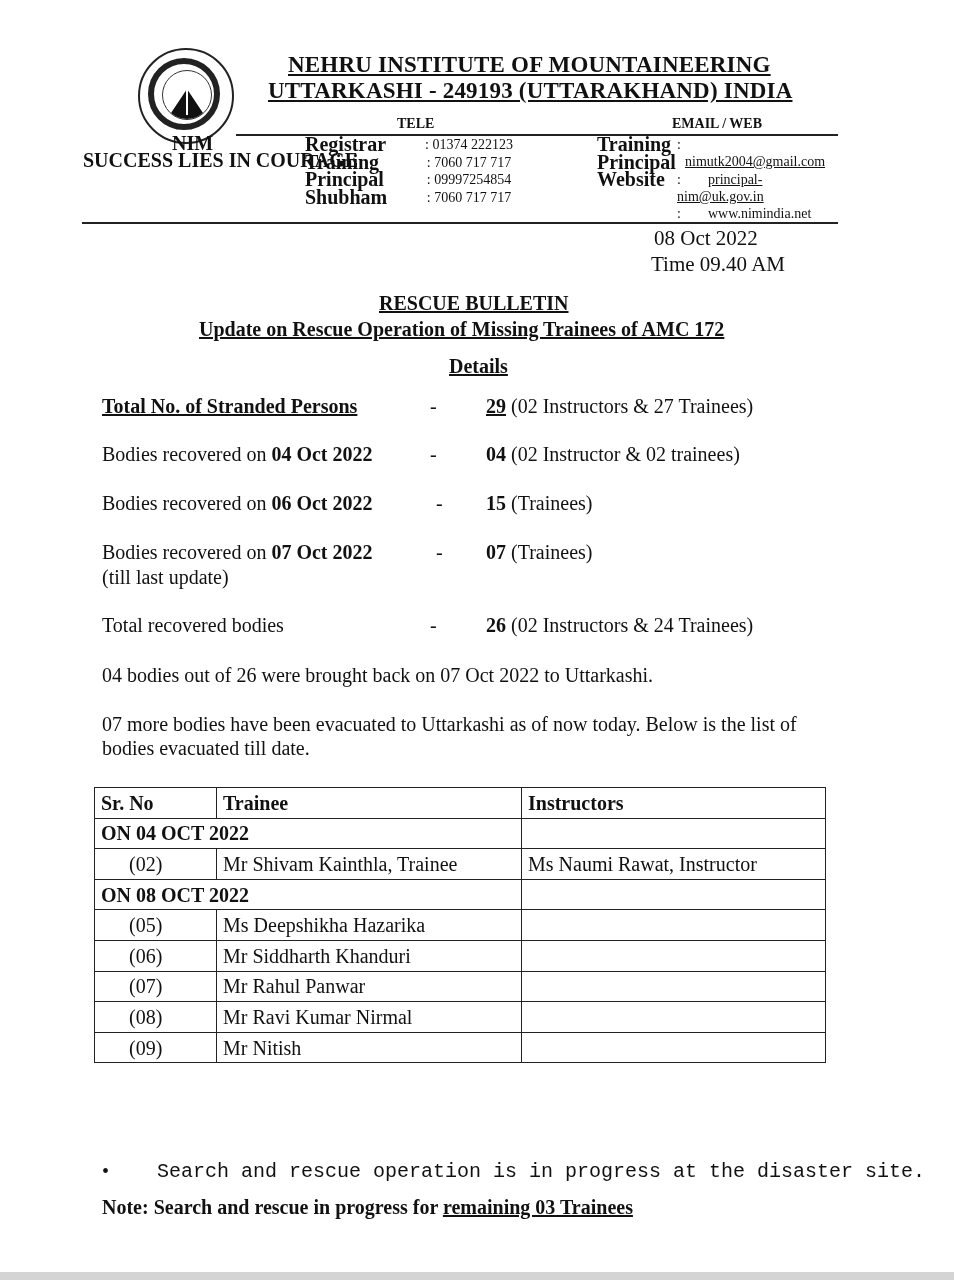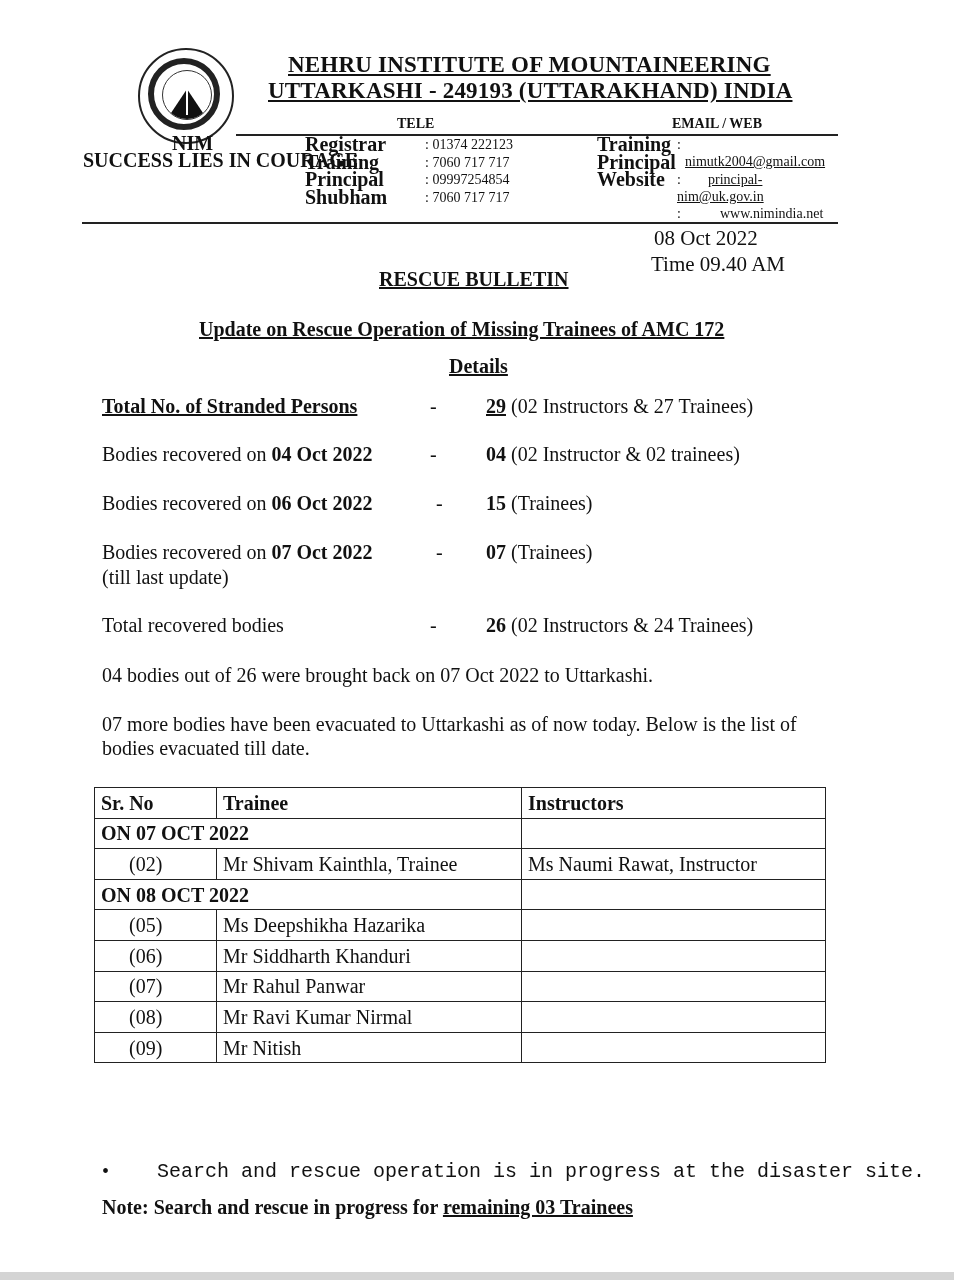--- a/index.html
+++ b/index.html
@@ -55,7 +55,7 @@
   <div class="smb">Principal</div>
   <div class="smb">Shubham</div>
 </div>
-<div class="abs" style="left:425px;top:136px;">
+<div class="abs" style="left:425px;top:136px;text-align:center;">
   <div class="sm">: 01374 222123</div>
   <div class="sm">: 7060 717 717</div>
   <div class="sm">: 09997254854</div>

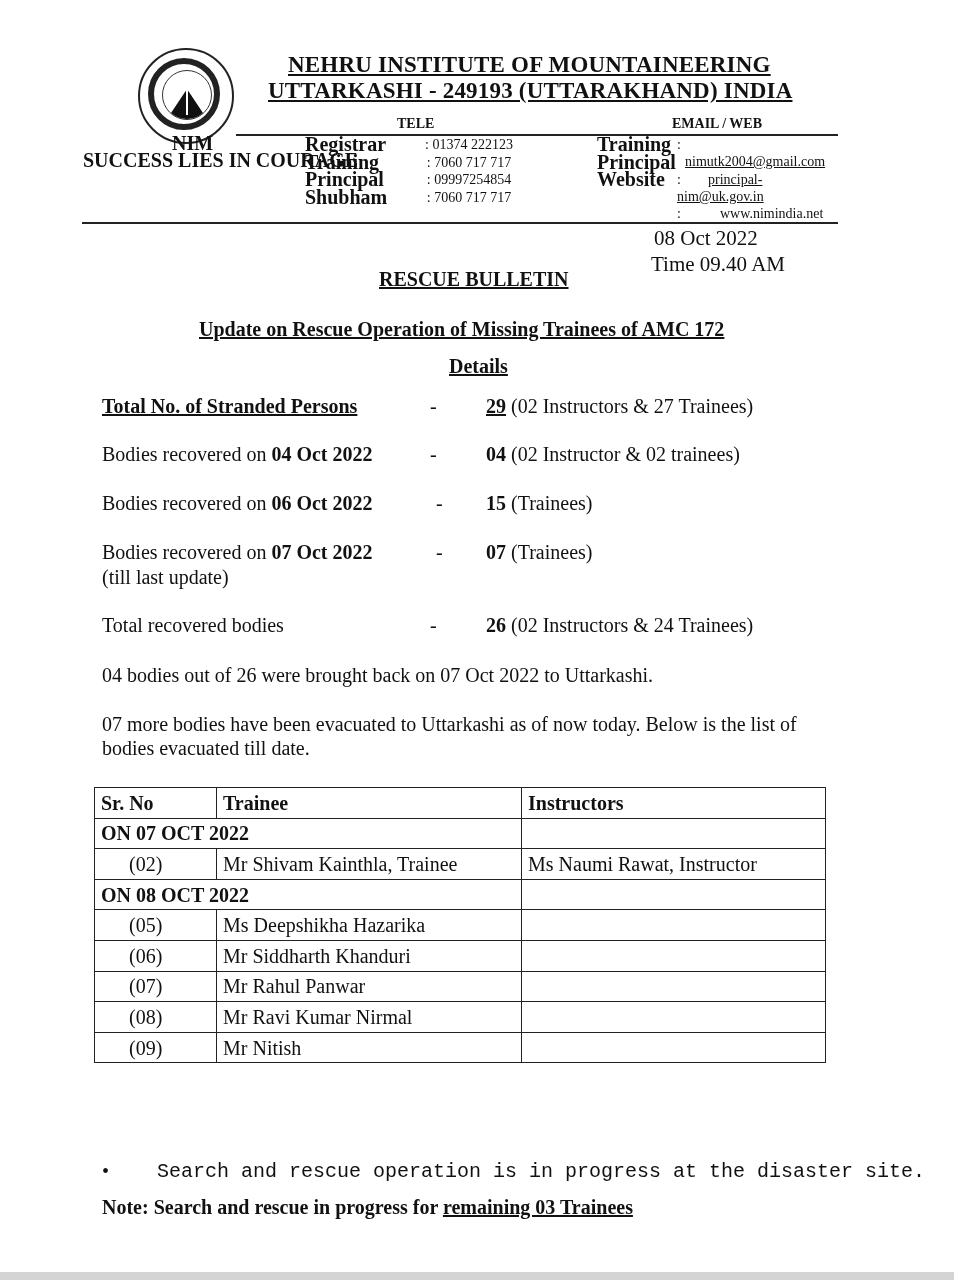--- a/index.html
+++ b/index.html
@@ -73,7 +73,7 @@
 <div class="abs sm u" style="left:708px;top:171px;">principal-</div>
 <div class="abs sm u" style="left:677px;top:188px;">nim@uk.gov.in</div>
 <div class="abs sm" style="left:677px;top:205px;">:</div>
-<div class="abs sm" style="left:708px;top:205px;margin-left:12px;">www.nimindia.net</div>
+<div class="abs sm" style="left:708px;top:205px;">www.nimindia.net</div>
 
 <div class="abs hline" style="left:82px;top:222px;width:756px;"></div>
 

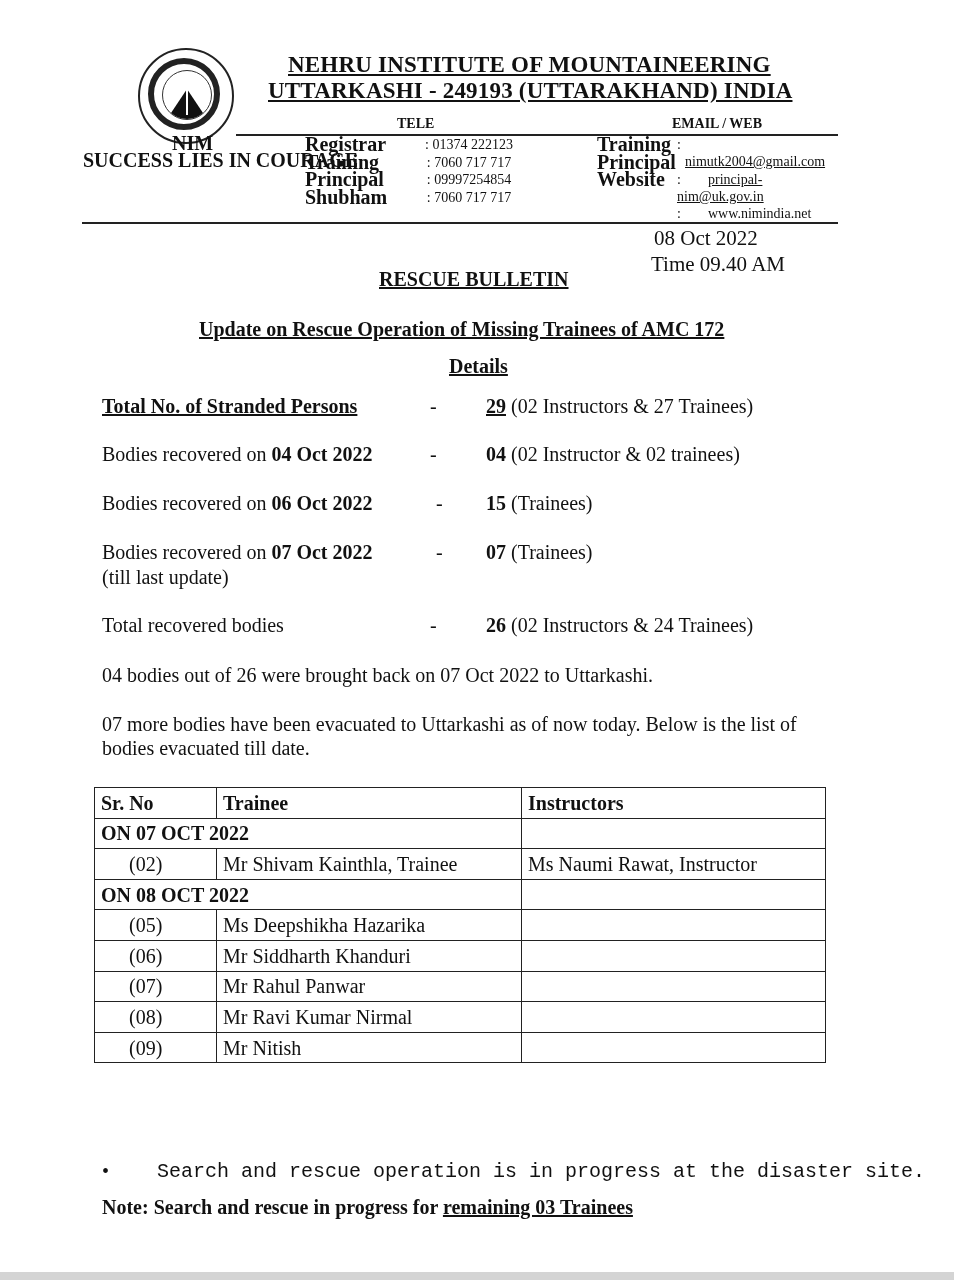--- a/index.html
+++ b/index.html
@@ -80,7 +80,7 @@
 <div class="abs date" style="left:654px;top:226px;">08 Oct 2022</div>
 <div class="abs date" style="left:651px;top:252px;">Time 09.40 AM</div>
 
-<div class="abs ctr" style="left:379px;top:268px;">RESCUE BULLETIN</div>
+<div class="abs ctr" style="left:379px;top:292px;">RESCUE BULLETIN</div>
 <div class="abs ctr" style="left:199px;top:318px;">Update on Rescue Operation of Missing Trainees of AMC 172</div>
 <div class="abs ctr" style="left:449px;top:355px;">Details</div>
 

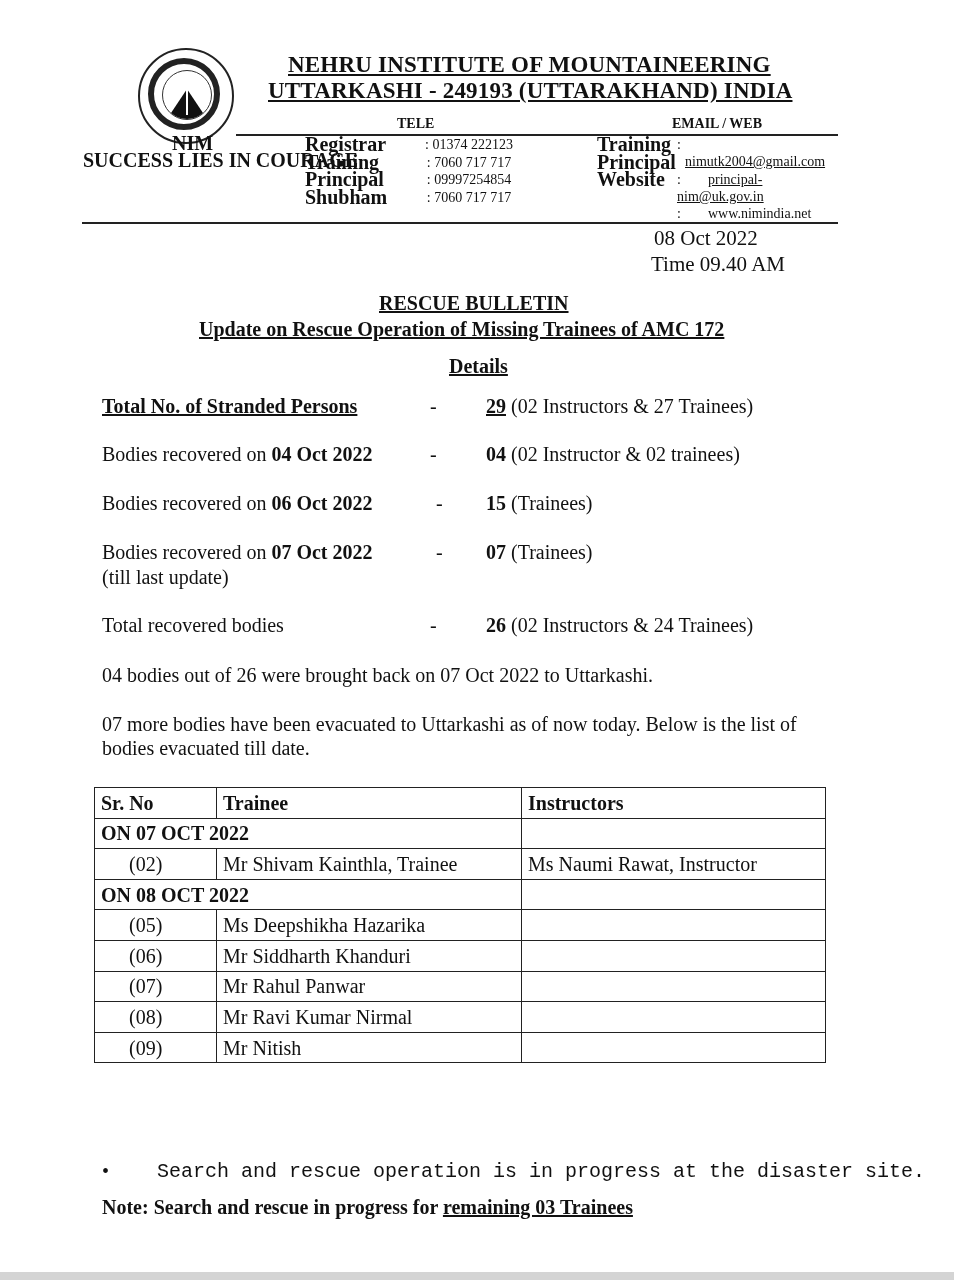--- a/index.html
+++ b/index.html
@@ -117,7 +117,7 @@
     <td class="c3 b">Instructors</td>
   </tr>
   <tr>
-    <td colspan="2" class="b">ON 07 OCT 2022</td>
+    <td colspan="2" class="b">ON 04 OCT 2022</td>
     <td></td>
   </tr>
   <tr>

